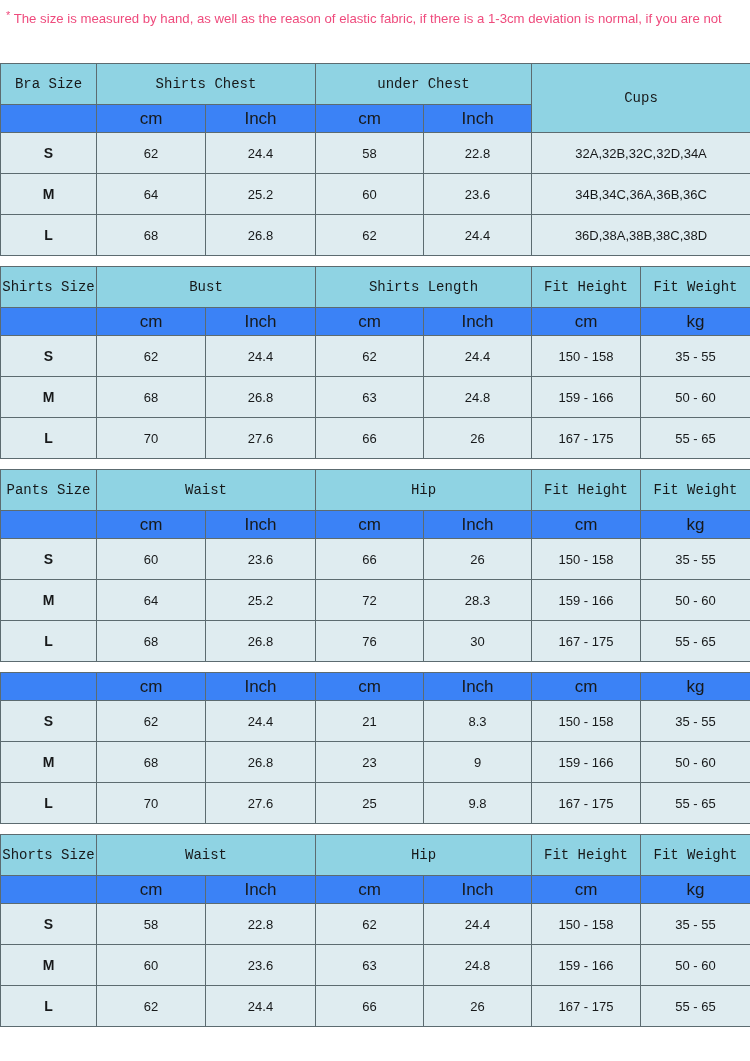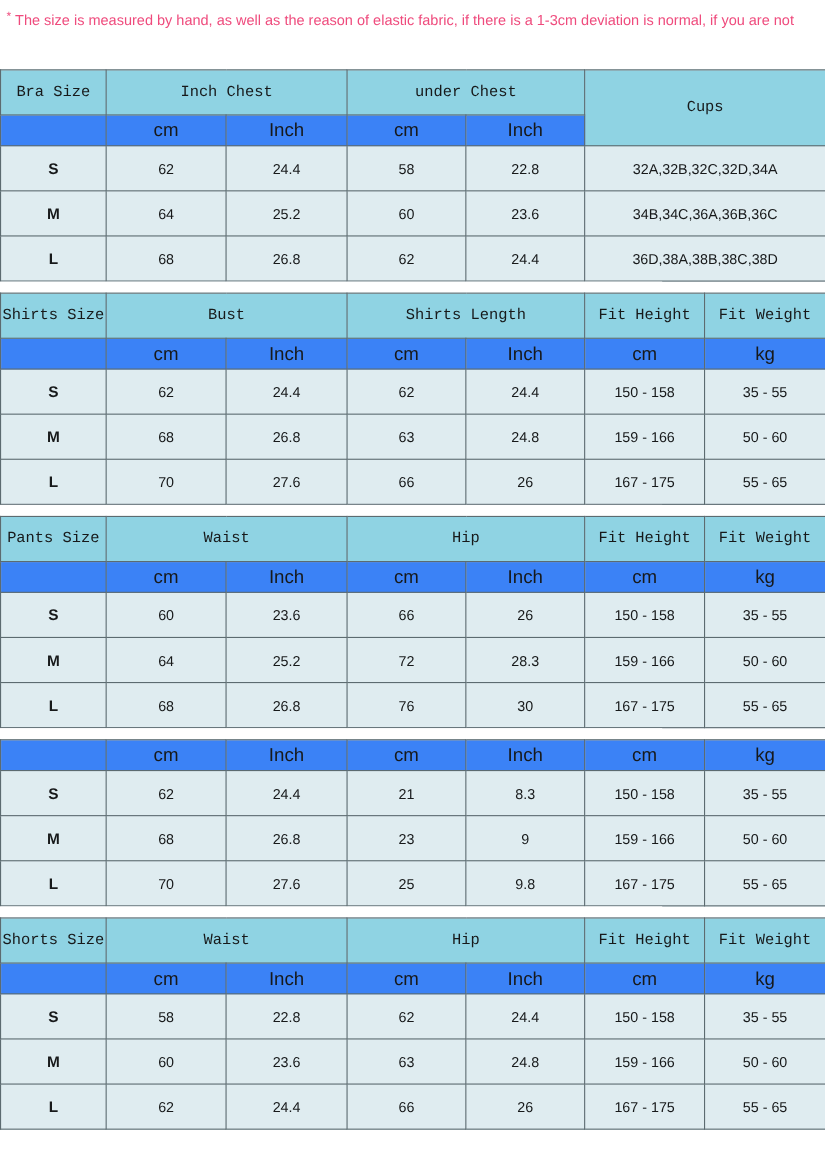--- a/index.html
+++ b/index.html
@@ -122,7 +122,7 @@
     <tbody>
       <tr class="hdr">
         <td>Bra Size</td>
-        <td colspan="2">Inch Chest</td>
+        <td colspan="2">Shirts Chest</td>
         <td colspan="2">under Chest</td>
         <td rowspan="2" class="rowspan-hdr">Cups</td>
       </tr>

